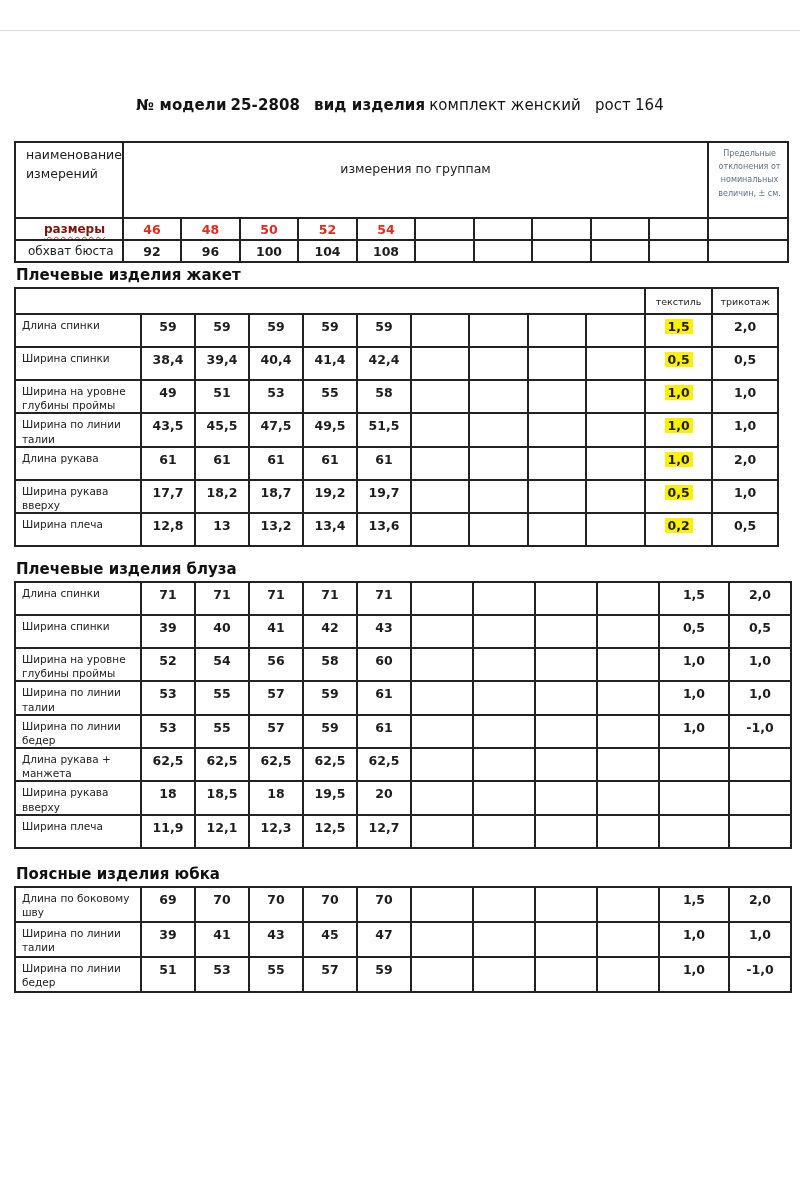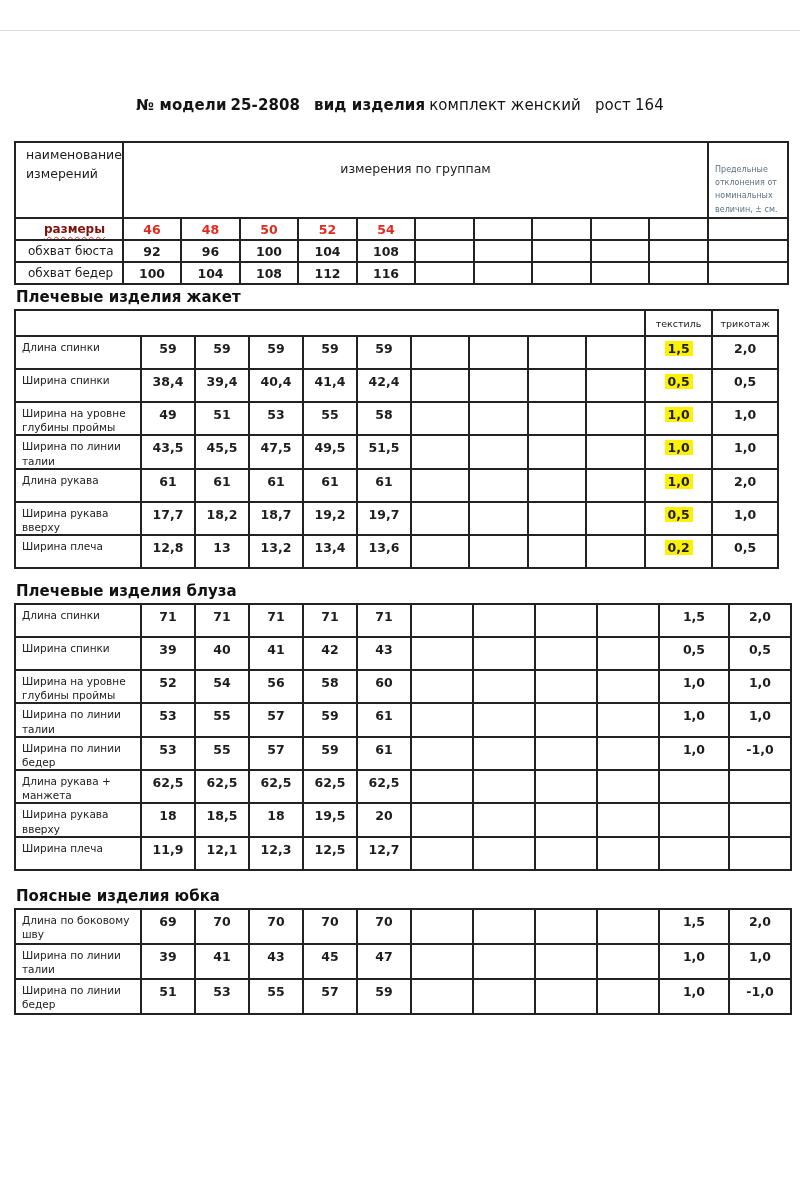--- a/index.html
+++ b/index.html
@@ -27,7 +27,7 @@
   .t1 tr.t1-hdr { height:76px; }
   .t1-name { vertical-align:top; text-align:left; padding:3px 2px 0 10px; font-size:12.5px; white-space:pre-line; line-height:1.5; }
   .t1-groups { vertical-align:top; text-align:center; padding-top:18px; font-size:12.5px; }
-  .t1-tol { vertical-align:top; text-align:left; font-size:8px; color:#5e7283; padding:20px 3px 0 6px; line-height:1.65; }
+  .t1-tol { vertical-align:top; text-align:center; font-size:8px; color:#5e7283; padding:4px 3px 0 6px; line-height:1.65; }
   .t1 td.lbl { font-size:12px; text-align:left; padding-left:12px; vertical-align:middle; }
   .t1 td.val { text-align:center; vertical-align:middle; font-weight:700; font-size:12.5px; }
   .t1 tr.red-row td.val { color:#e02b20; }

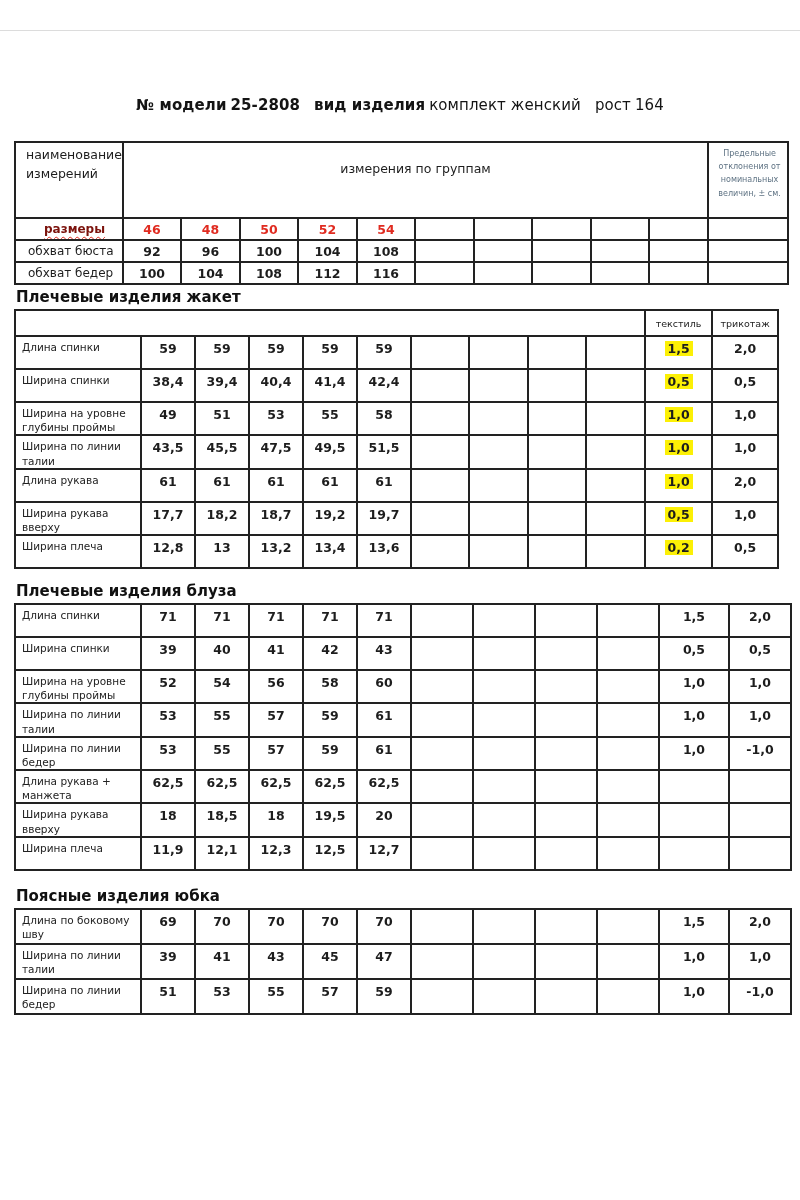--- a/index.html
+++ b/index.html
@@ -112,20 +112,6 @@
           <td class="val"></td>
           <td class="val"></td>
         </tr>
-        <tr>
-          <td class="lbl">обхват бедер</td>
-          <td class="val">100</td>
-          <td class="val">104</td>
-          <td class="val">108</td>
-          <td class="val">112</td>
-          <td class="val">116</td>
-          <td class="val"></td>
-          <td class="val"></td>
-          <td class="val"></td>
-          <td class="val"></td>
-          <td class="val"></td>
-          <td class="val"></td>
-        </tr>
       </tbody>
   </table>
 

